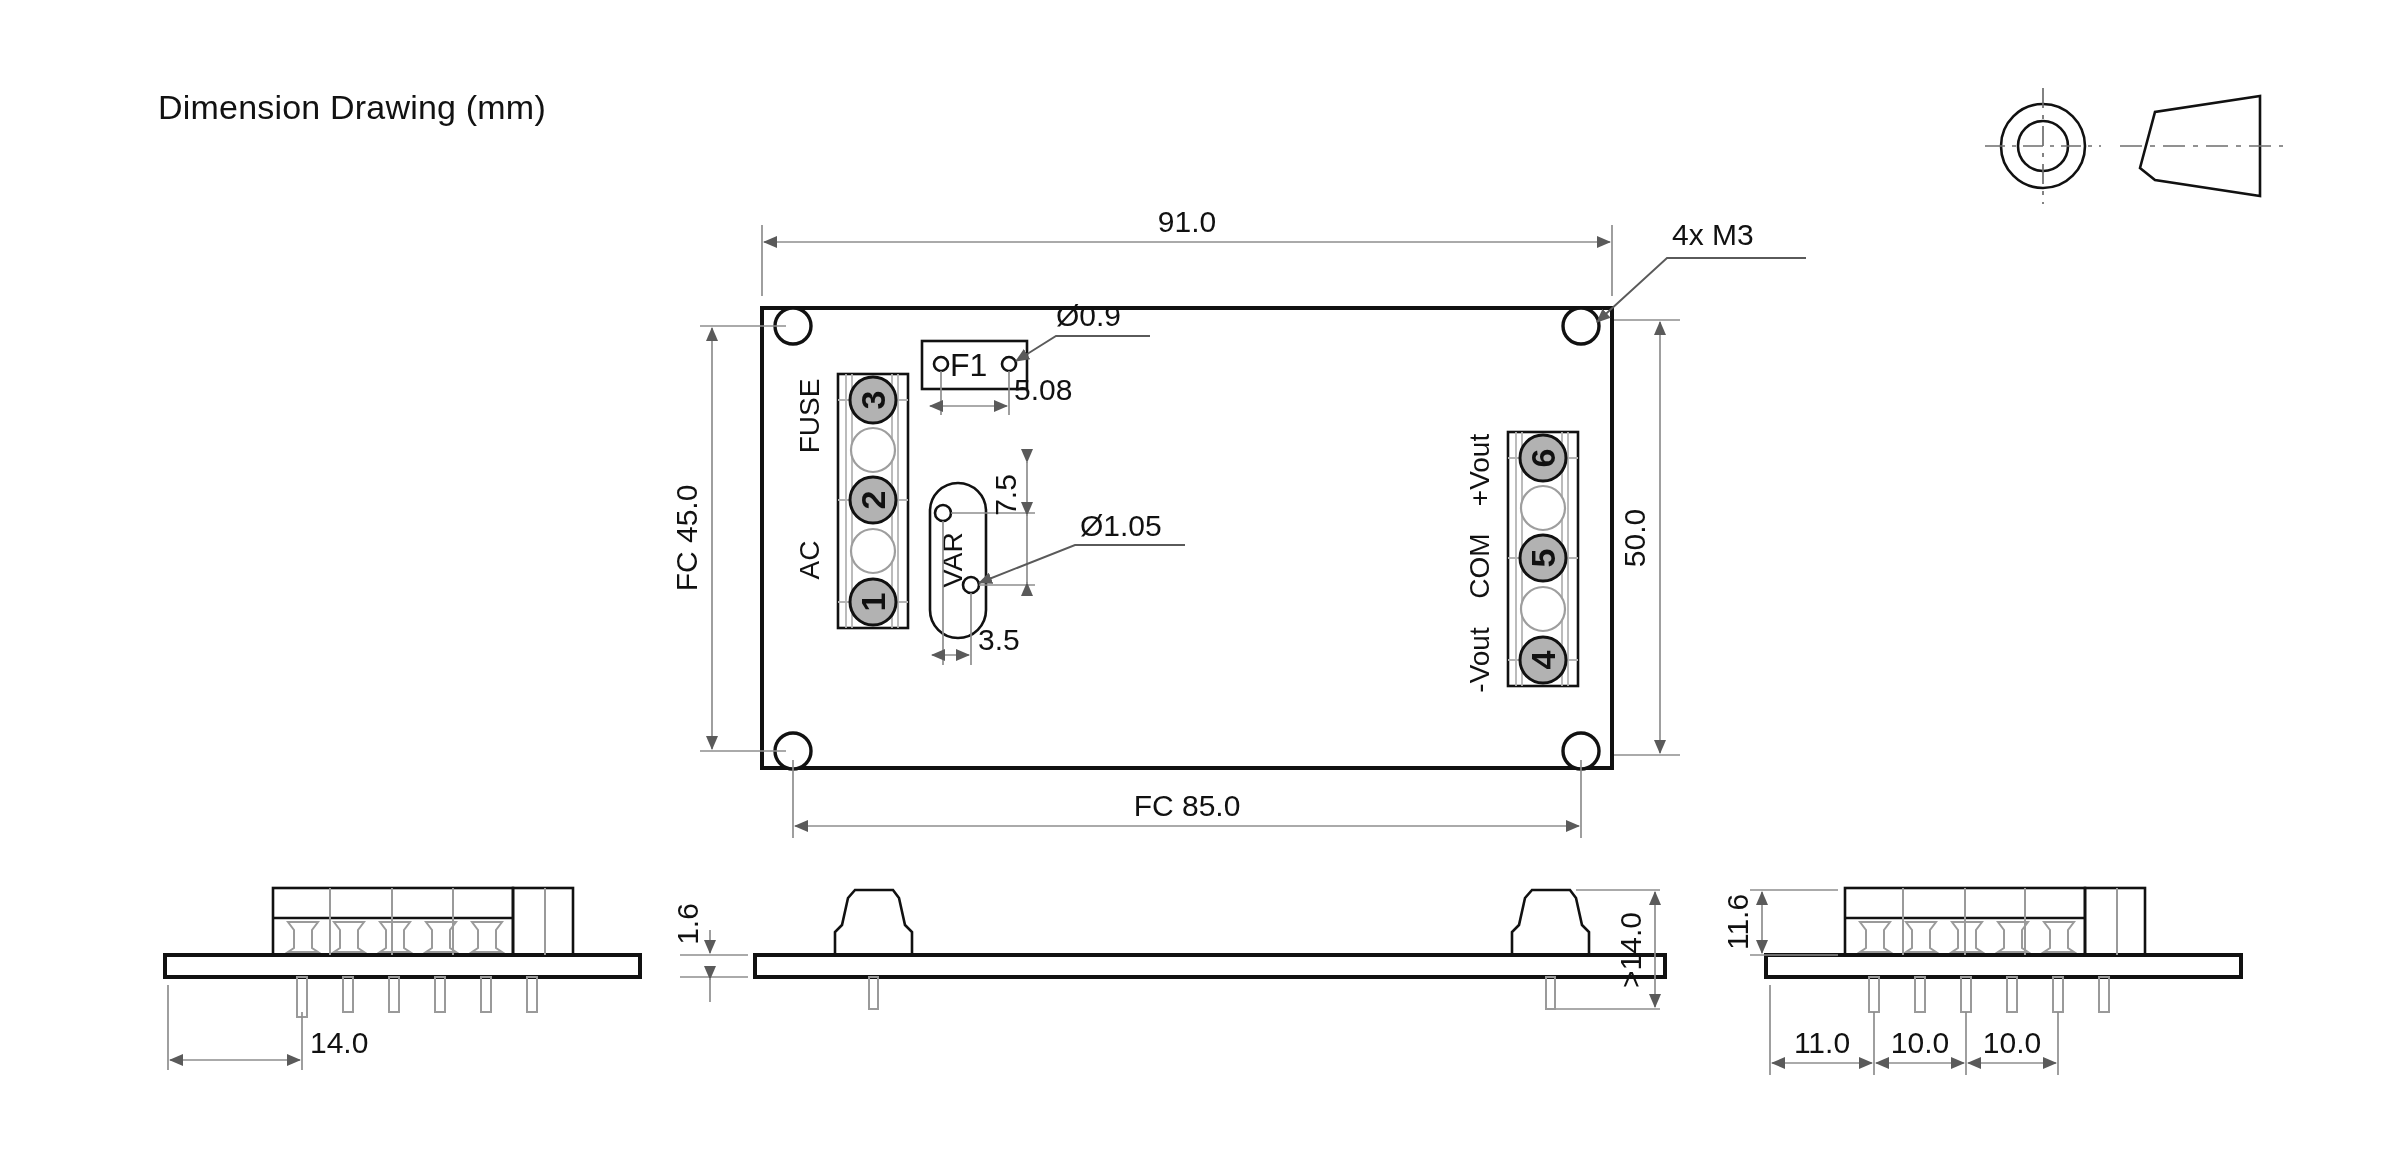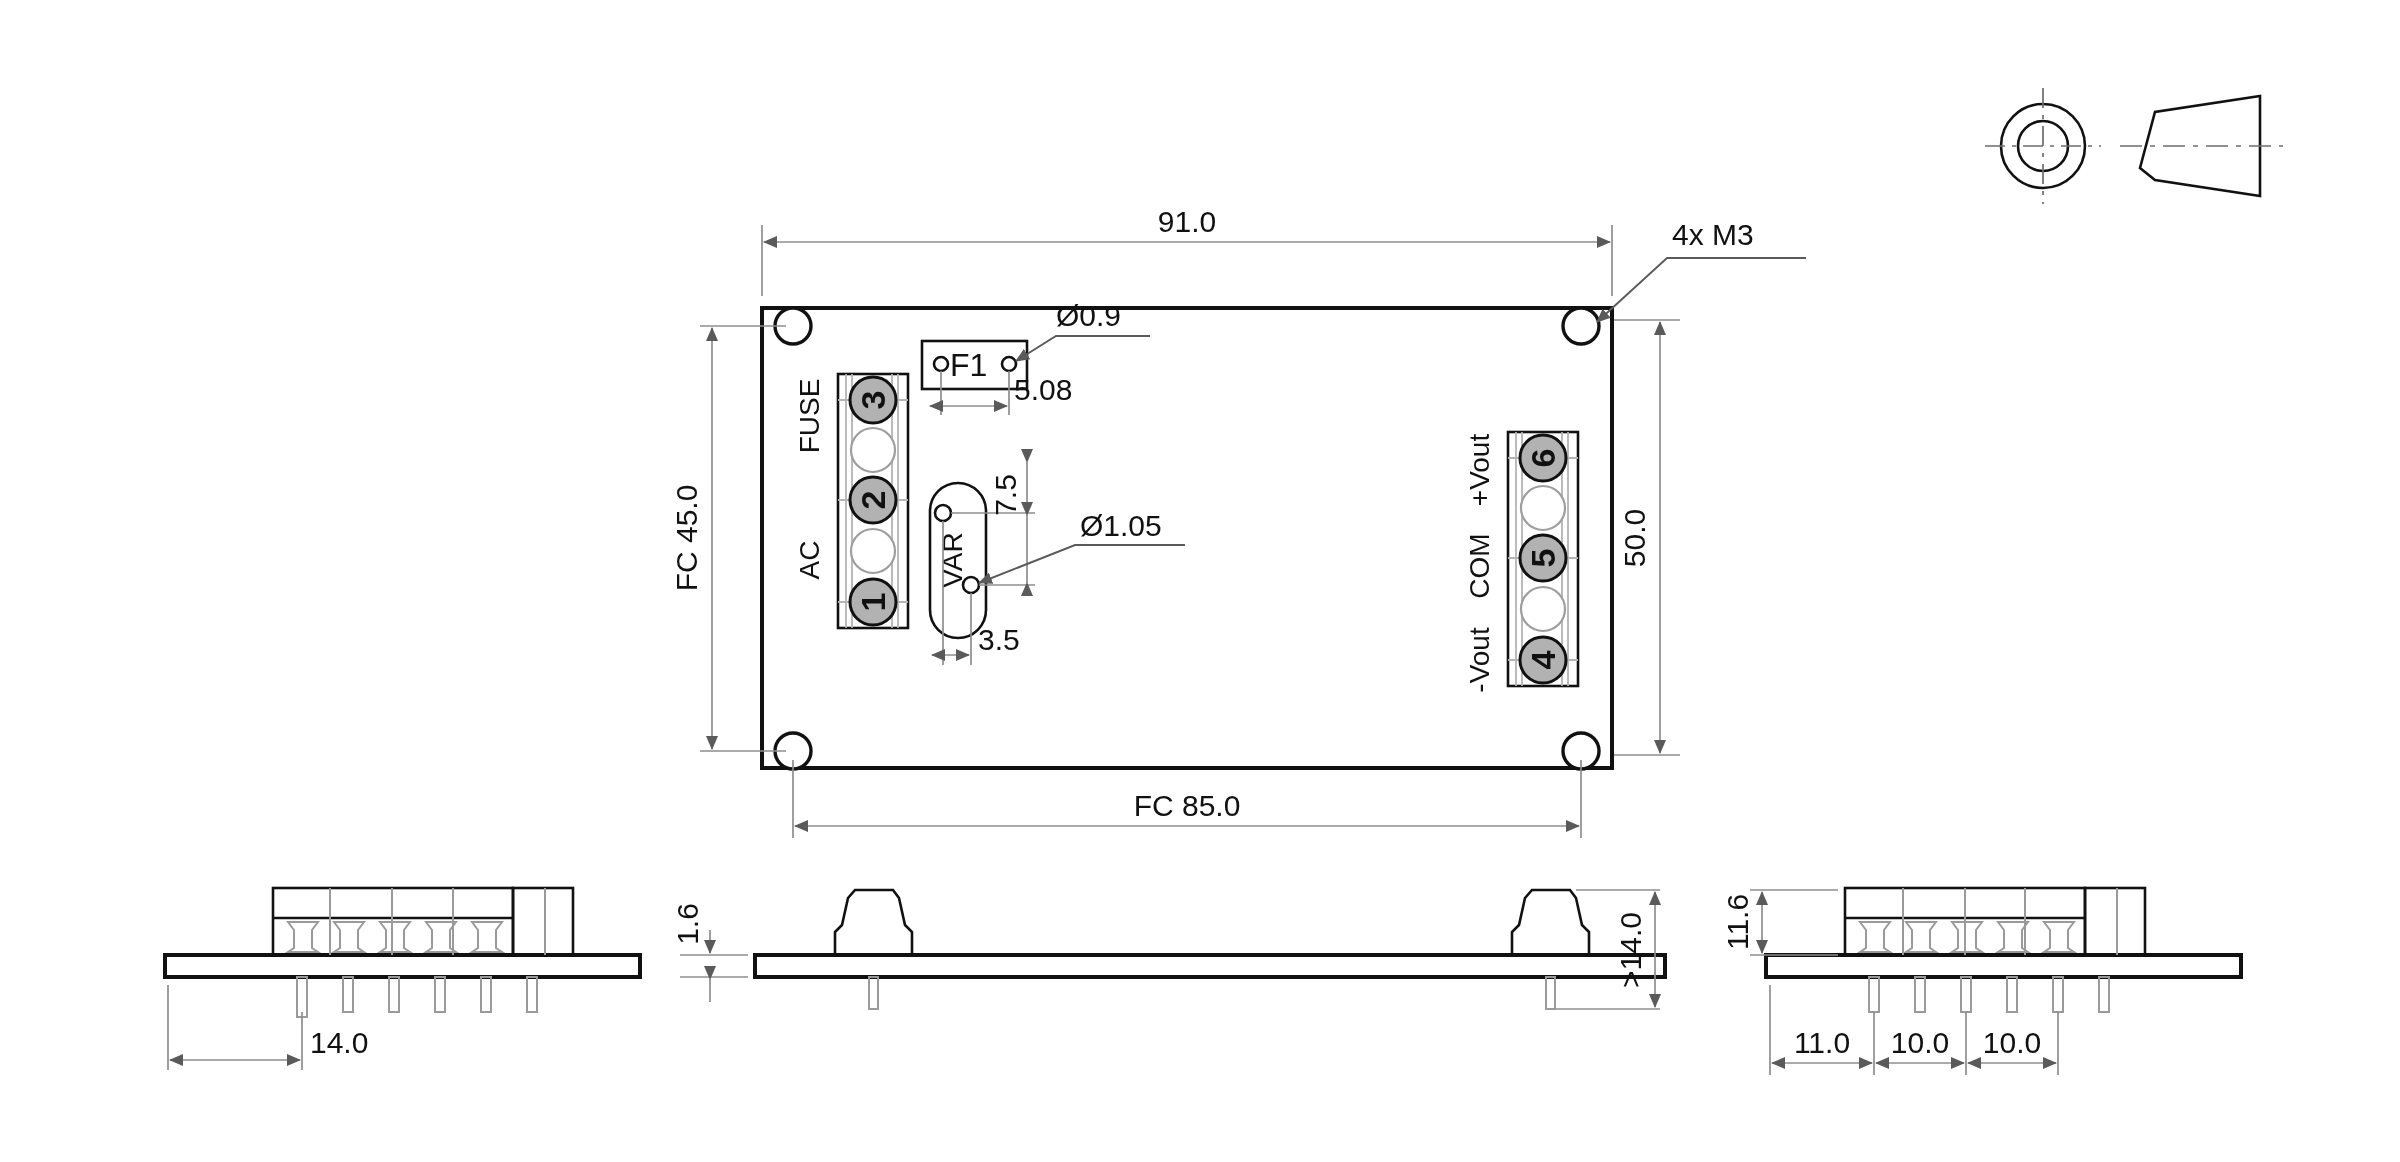--- a/index.html
+++ b/index.html
@@ -90,6 +90,7 @@
 
 <div id="sheet">
 
+  <div class="title-text">Dimension Drawing (mm)</div>
 
   <svg id="drawing-svg" viewBox="0 0 2400 1162">
 

